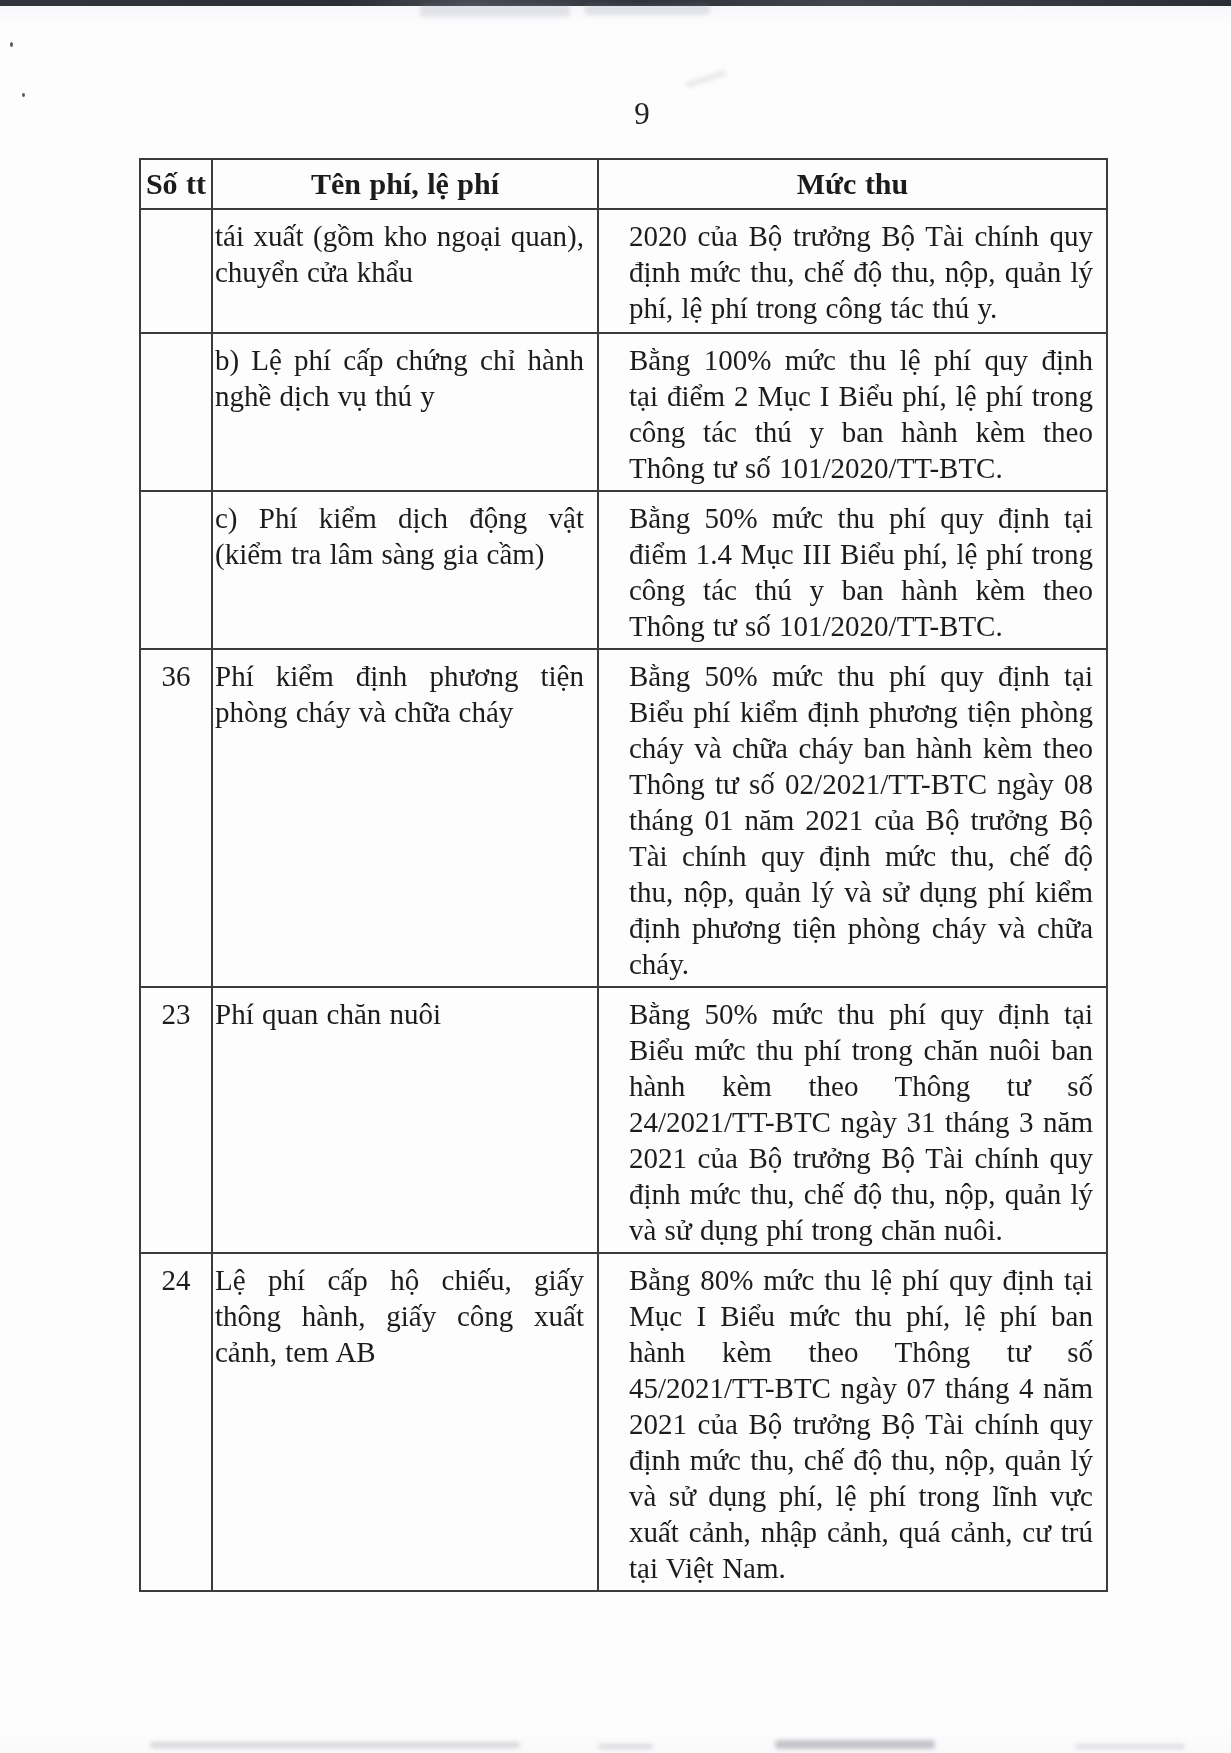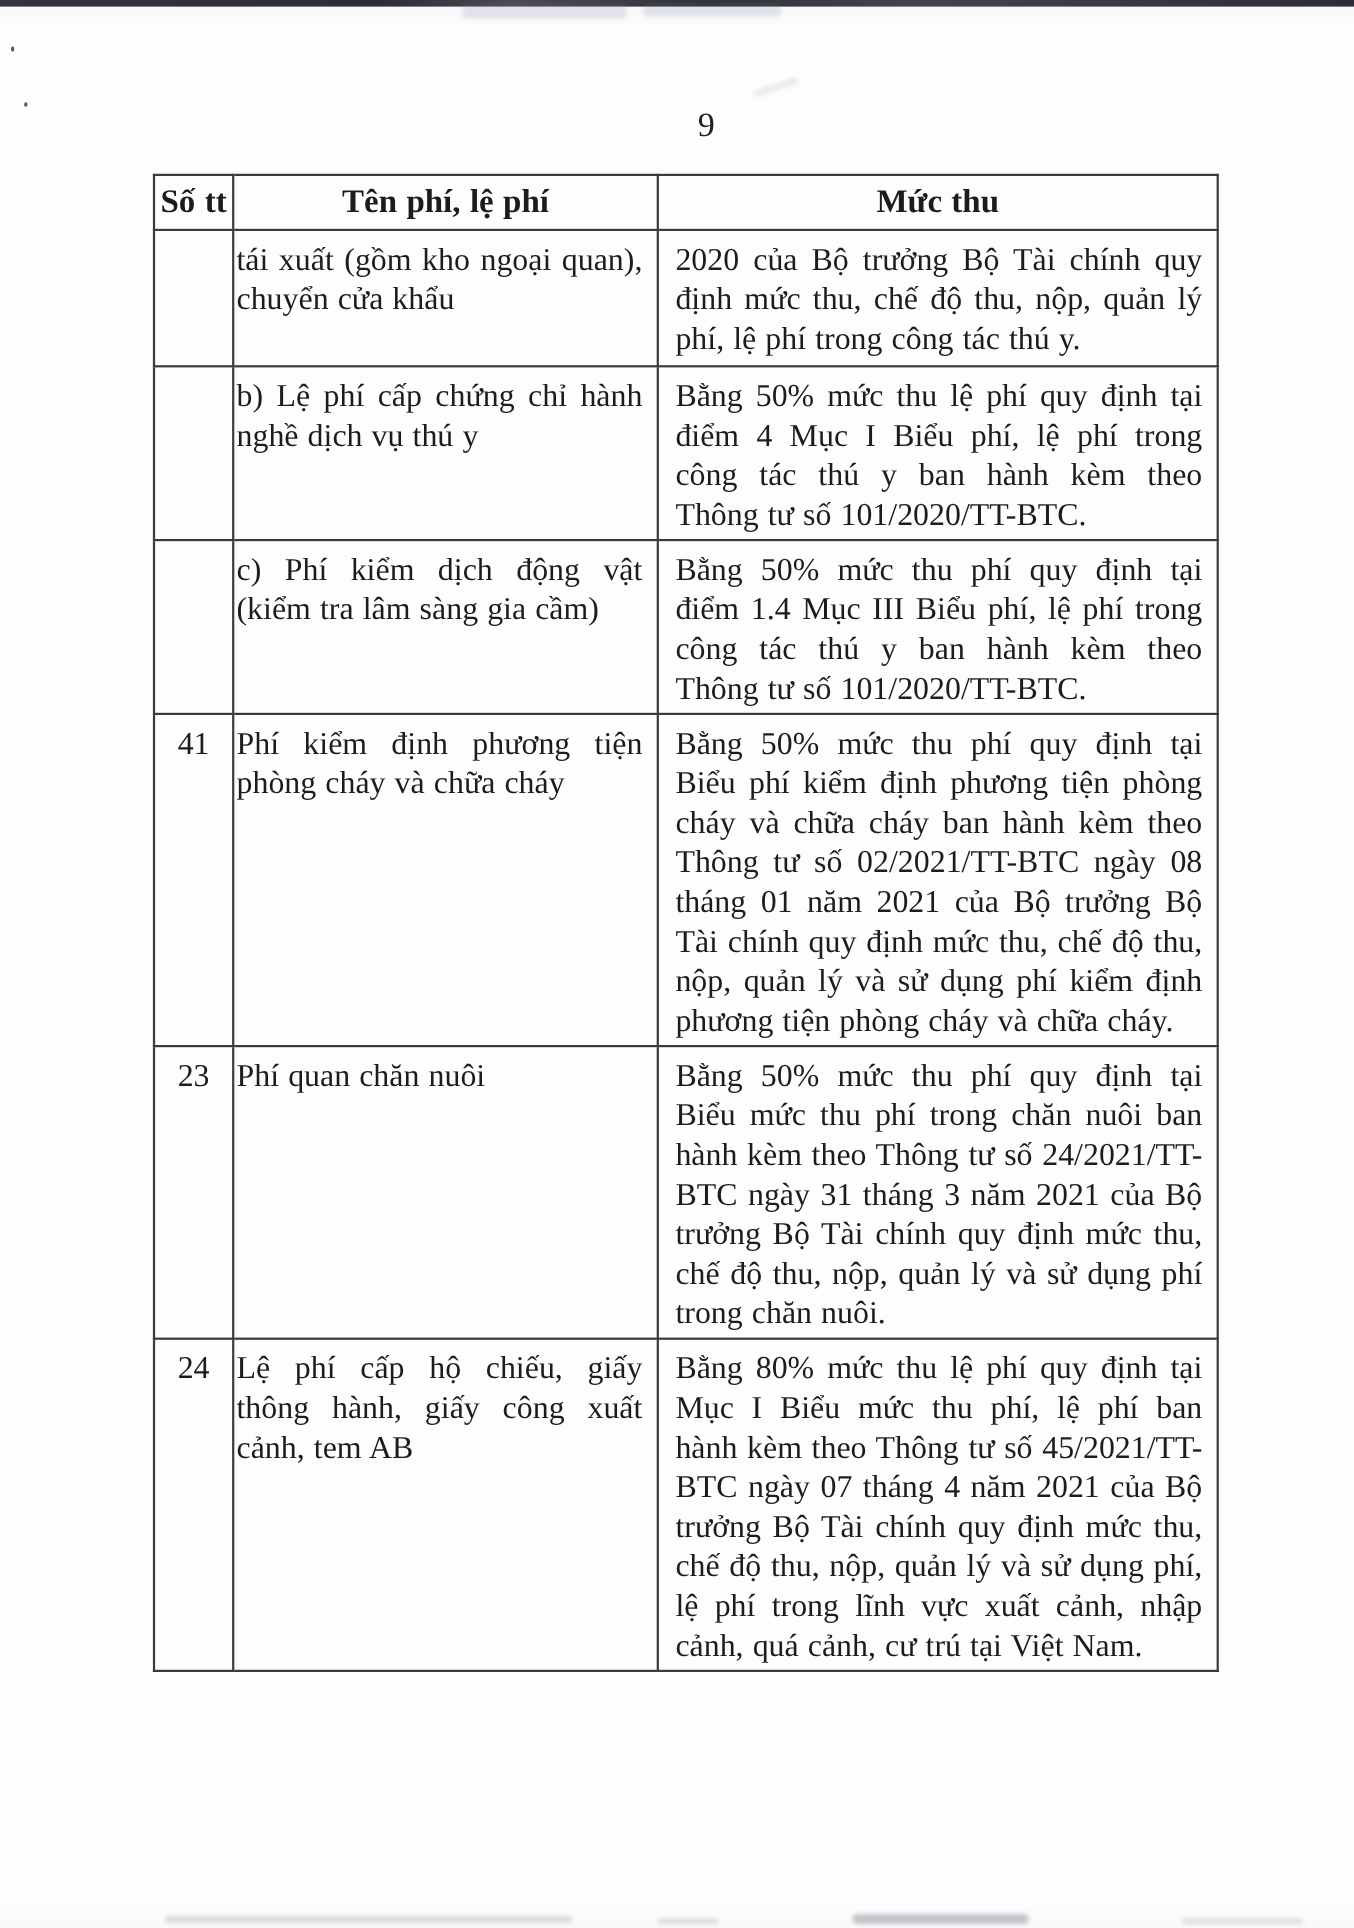--- a/index.html
+++ b/index.html
@@ -63,7 +63,7 @@
   .doc-table tr { page-break-inside: avoid; }
   .c-stt  { text-align: center; padding: 8px 4px 4px 4px; }
   .c-name { text-align: justify; text-justify: inter-word; padding: 8px 13px 4px 2px; }
-  .c-rate { text-align: justify; text-justify: inter-word; padding: 8px 13px 4px 15px; }
+  .c-rate { text-align: justify; text-justify: inter-word; padding: 8px 13px 4px 30px; }
 </style>
 </head>
 <body>

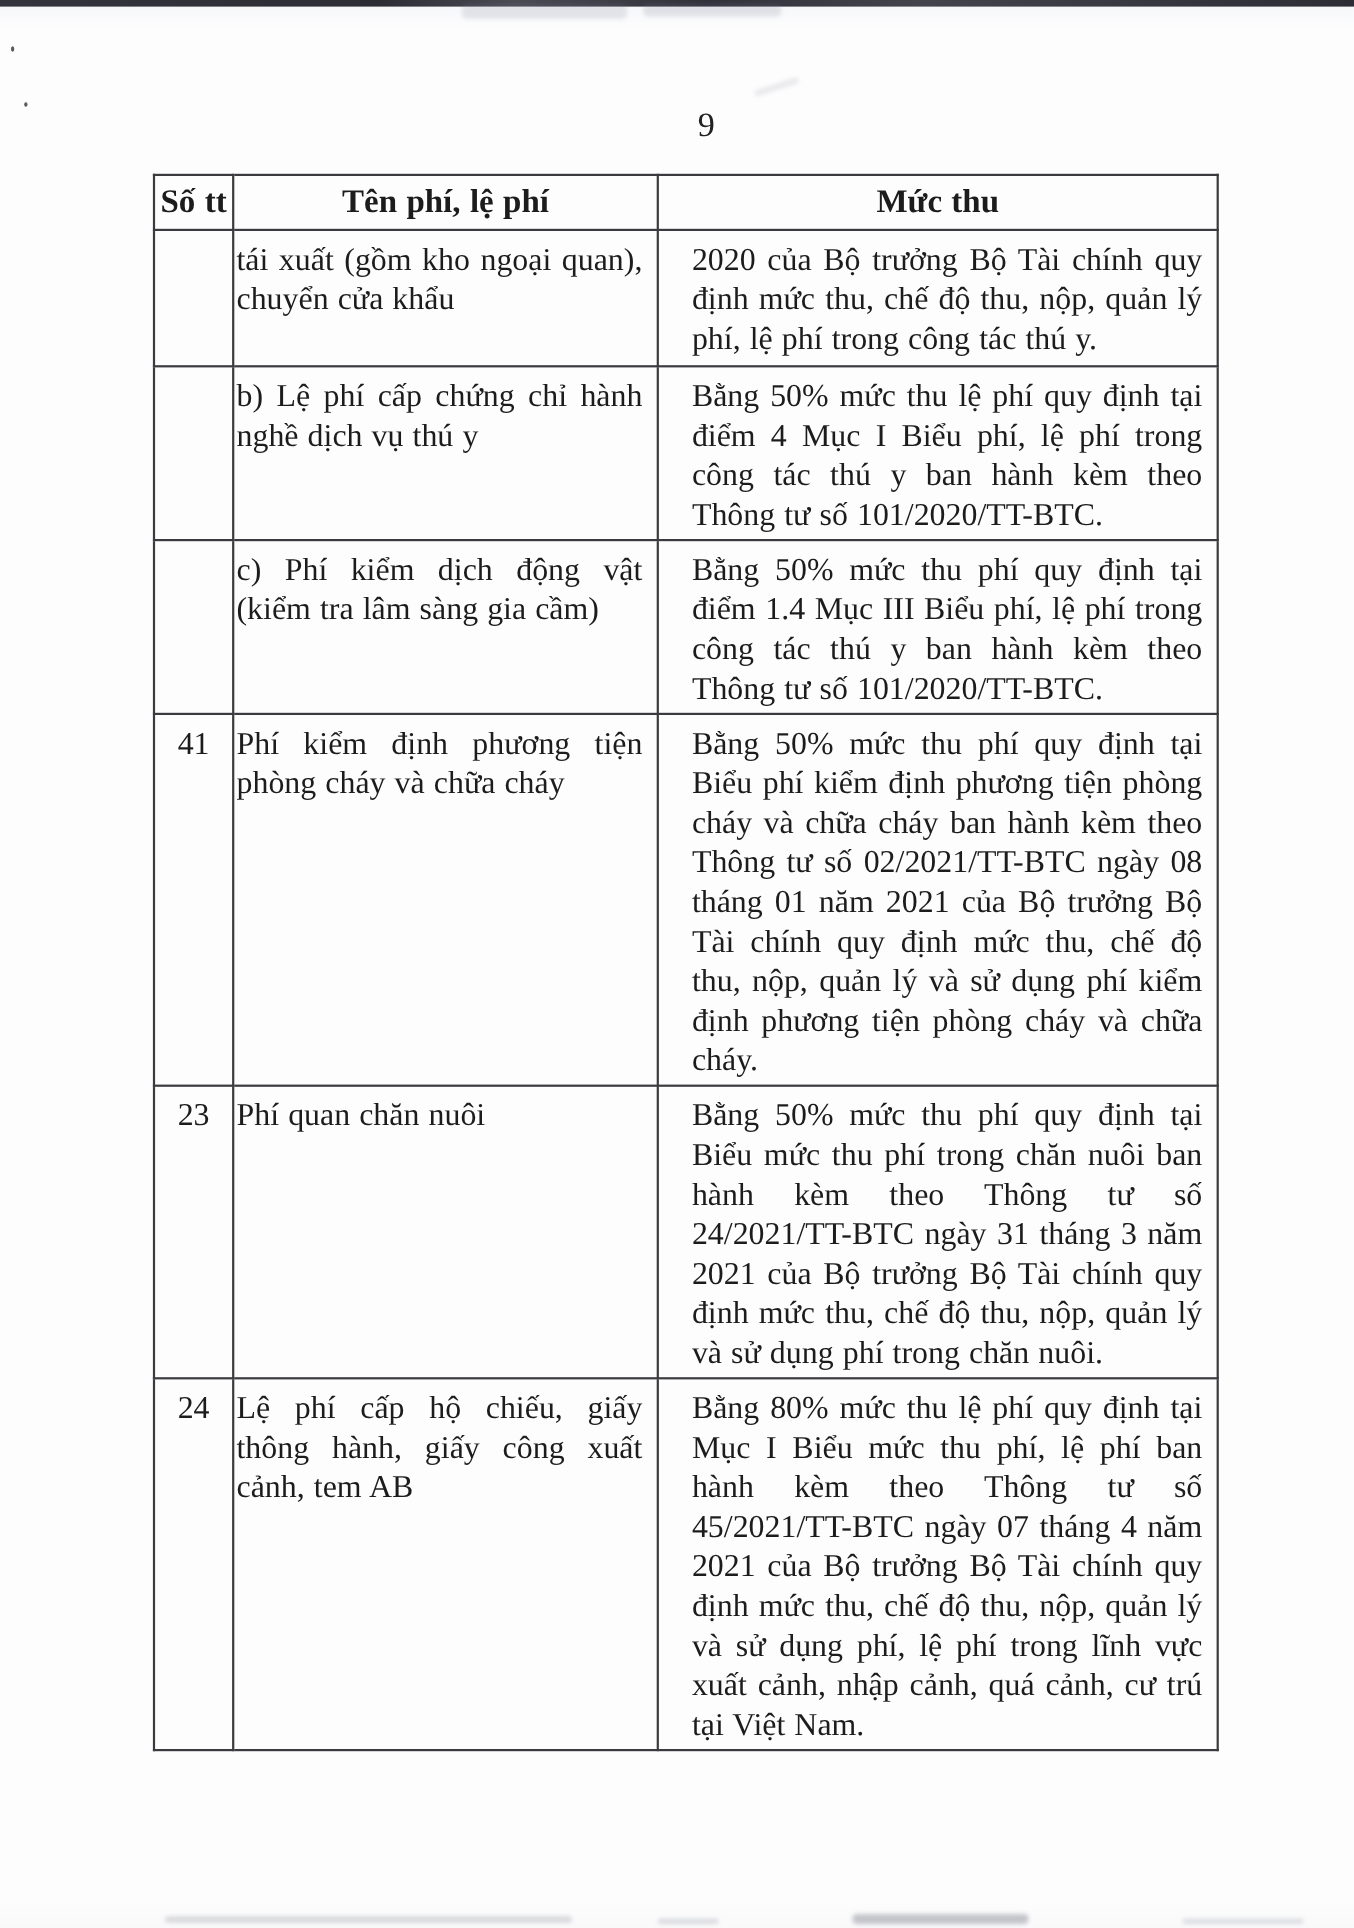--- a/index.html
+++ b/index.html
@@ -105,7 +105,7 @@
       <tr style="height:156px">
         <td class="c-stt"></td>
         <td class="c-name">b) Lệ phí cấp chứng chỉ hành nghề dịch vụ thú y</td>
-        <td class="c-rate">Bằng 50% mức thu lệ phí quy định tại điểm 4 Mục I Biểu phí, lệ phí trong công tác thú y ban hành kèm theo Thông tư số 101/2020/TT-BTC.</td>
+        <td class="c-rate">Bằng 100% mức thu lệ phí quy định tại điểm 2 Mục I Biểu phí, lệ phí trong công tác thú y ban hành kèm theo Thông tư số 101/2020/TT-BTC.</td>
       </tr>
 
       <tr style="height:155px">

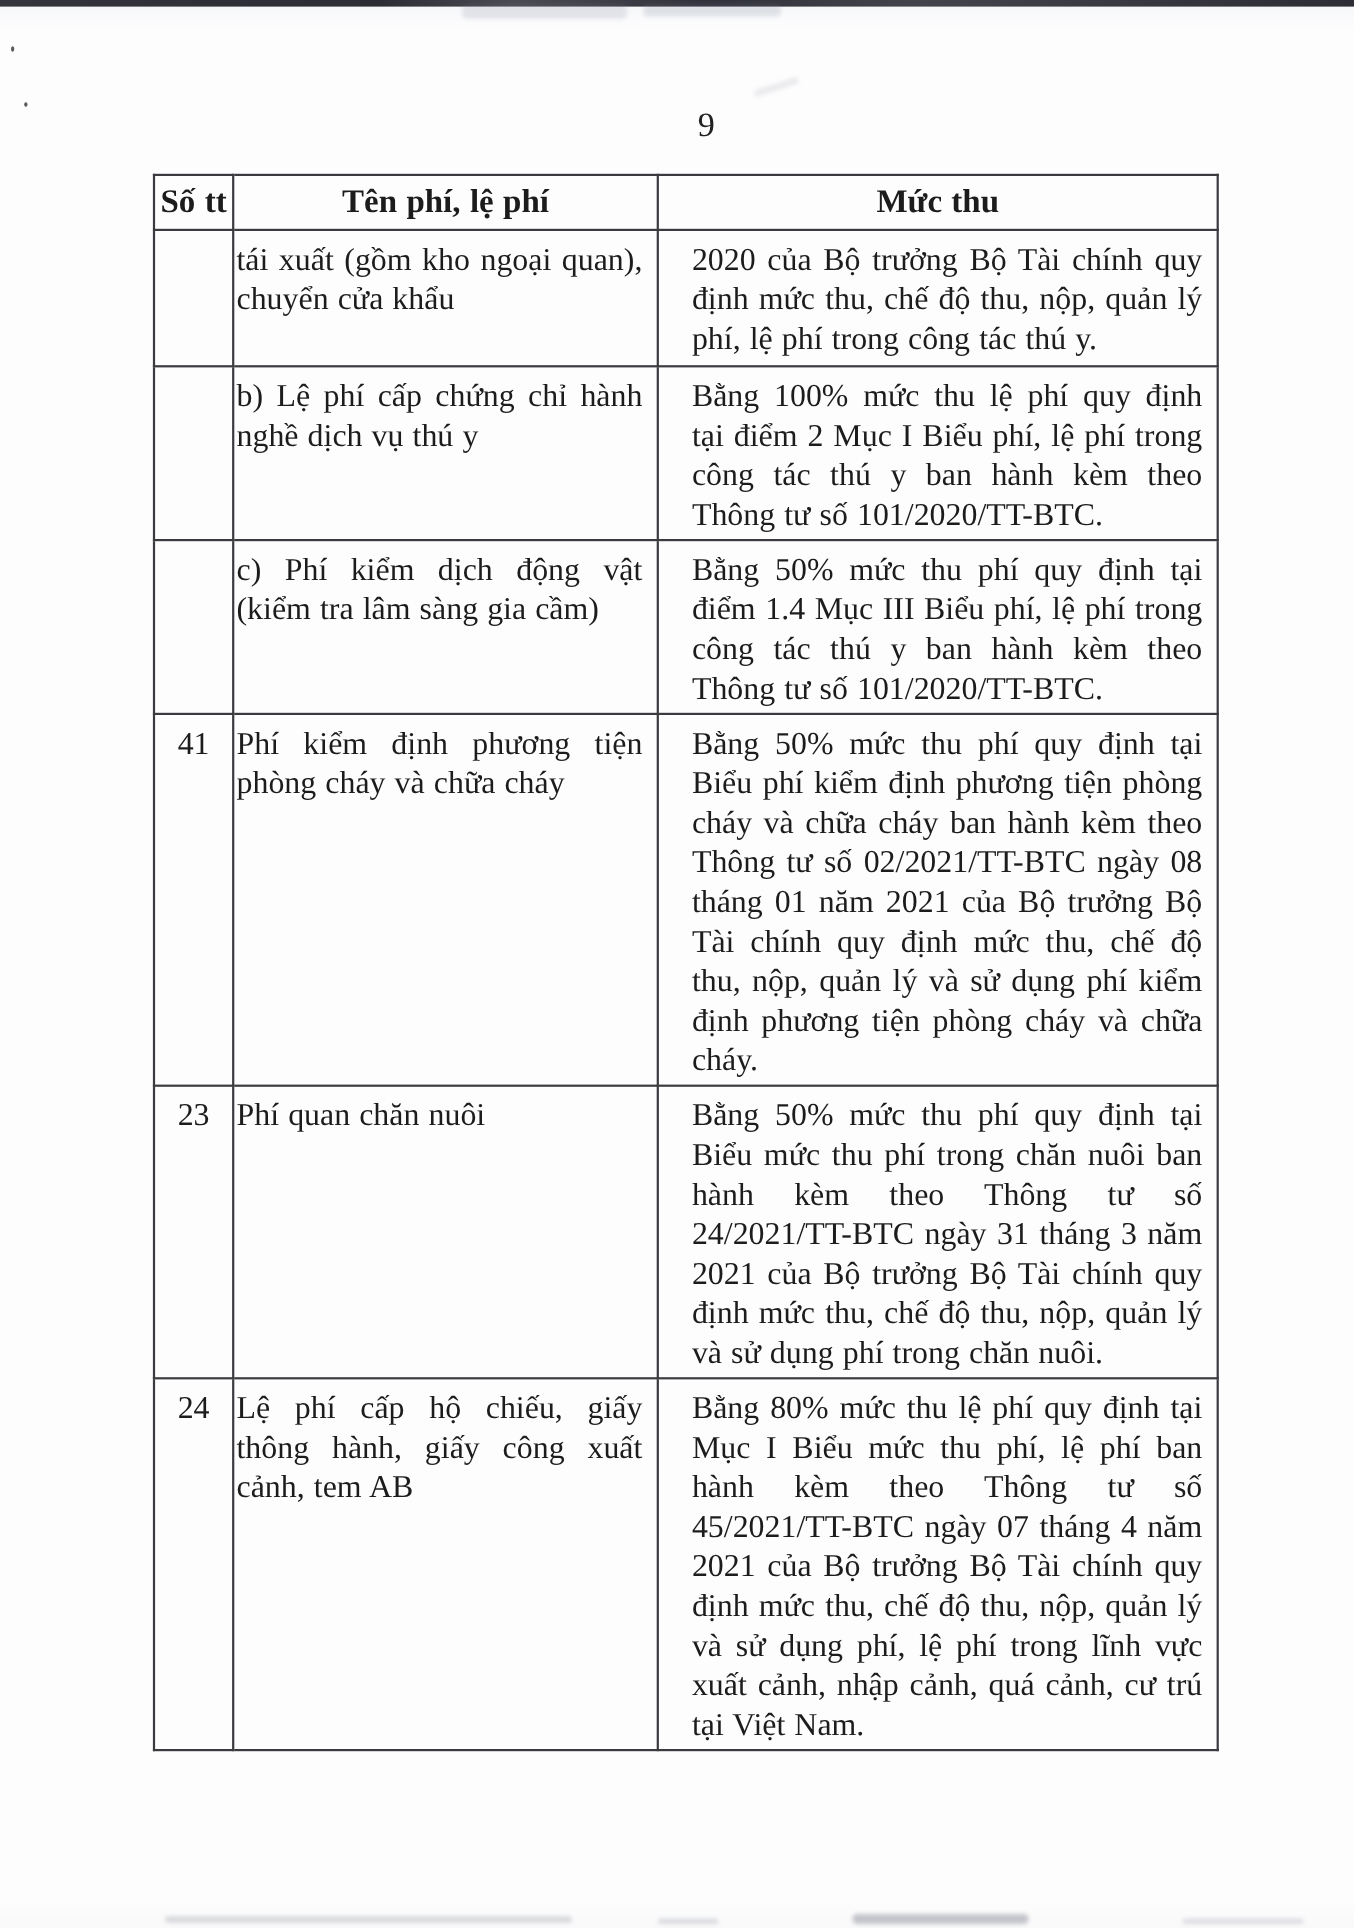--- a/index.html
+++ b/index.html
@@ -115,7 +115,7 @@
       </tr>
 
       <tr style="height:295px">
-        <td class="c-stt">41</td>
+        <td class="c-stt">36</td>
         <td class="c-name">Phí kiểm định phương tiện phòng cháy và chữa cháy</td>
         <td class="c-rate">Bằng 50% mức thu phí quy định tại Biểu phí kiểm định phương tiện phòng cháy và chữa cháy ban hành kèm theo Thông tư số 02/2021/TT-BTC ngày 08 tháng 01 năm 2021 của Bộ trưởng Bộ Tài chính quy định mức thu, chế độ thu, nộp, quản lý và sử dụng phí kiểm định phương tiện phòng cháy và chữa cháy.</td>
       </tr>

